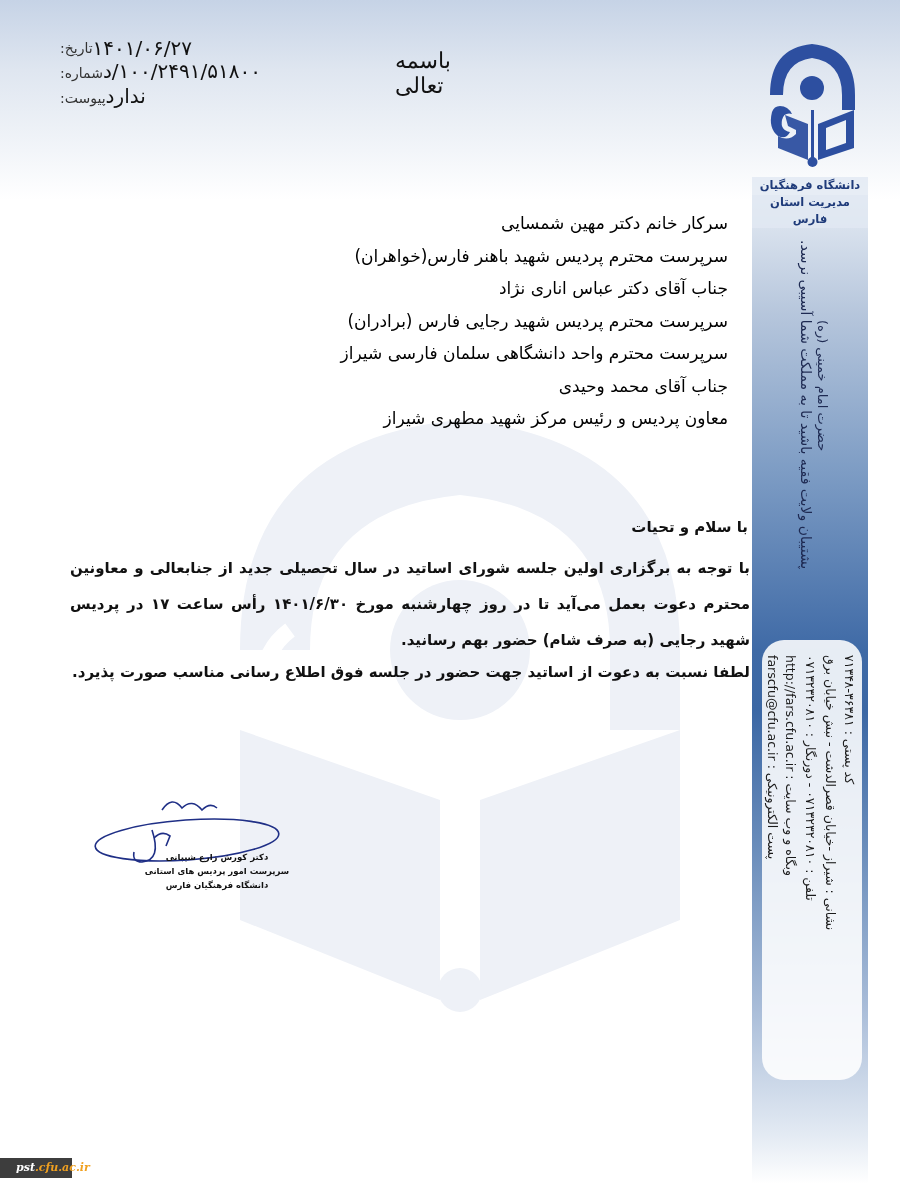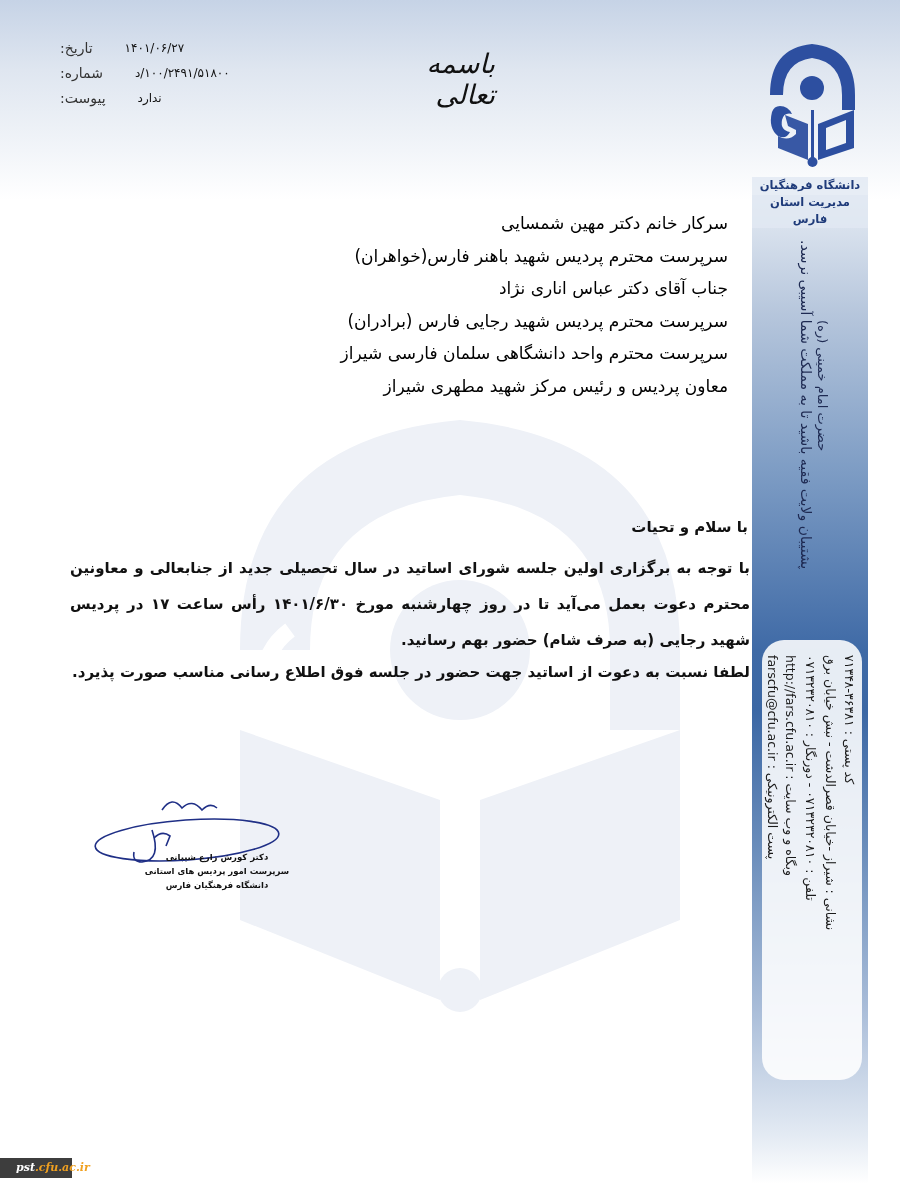--- a/index.html
+++ b/index.html
@@ -22,7 +22,7 @@
 
   
   .meta { position:absolute; left:60px; top:38px; width:180px; font-size:14px; color:#222; }
-  .meta-row { display:flex; flex-direction:row-reverse; align-items:flex-end; line-height:20px;gap:32px; }
+  .meta-row { display:flex; flex-direction:row-reverse; align-items:center; line-height:20px; }
   .meta-label { font-size:14px; color:#333; white-space:nowrap; }
   .meta-value { font-size:12px; color:#111; margin-right:6px; white-space:nowrap; }
   .meta-row.sub .meta-label { margin-top:5px; }

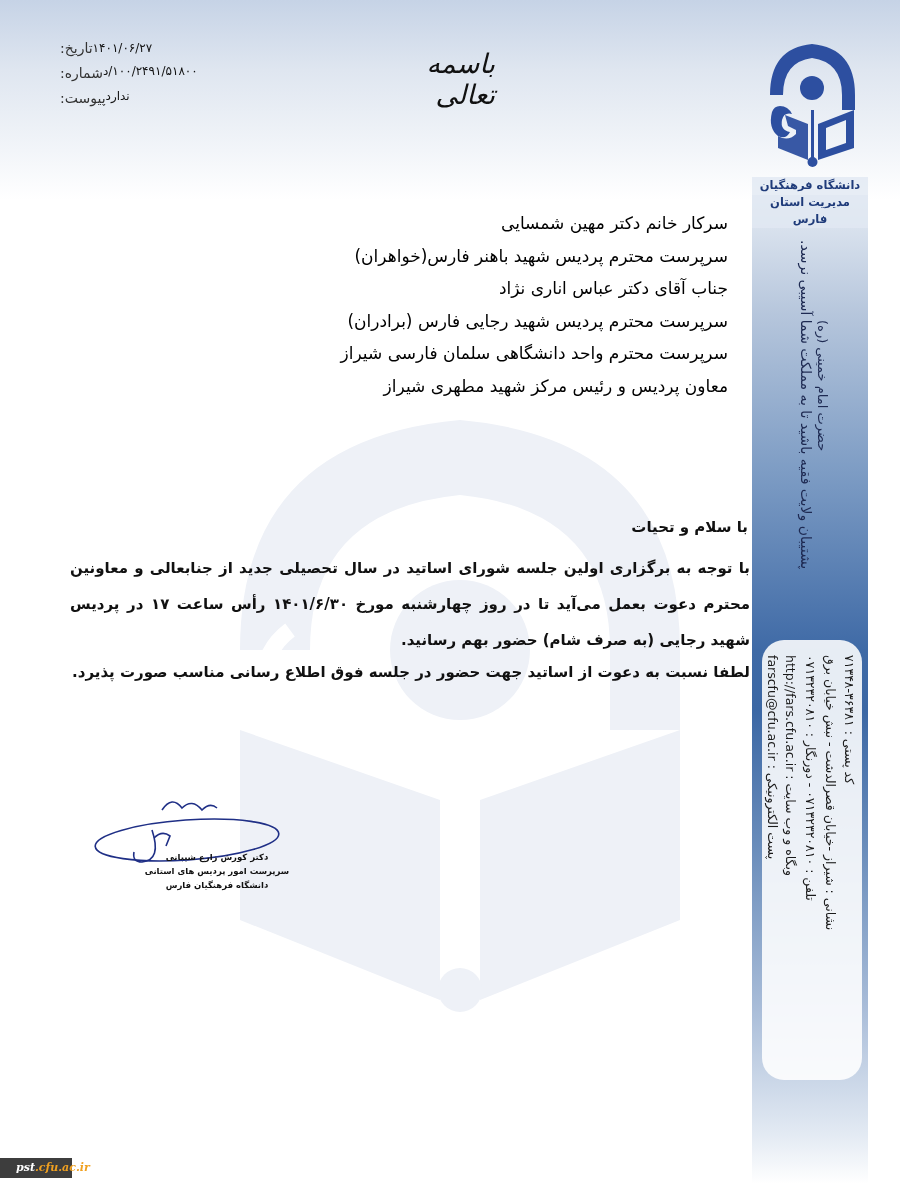--- a/index.html
+++ b/index.html
@@ -24,7 +24,7 @@
   .meta { position:absolute; left:60px; top:38px; width:180px; font-size:14px; color:#222; }
   .meta-row { display:flex; flex-direction:row-reverse; align-items:center; line-height:20px; }
   .meta-label { font-size:14px; color:#333; white-space:nowrap; }
-  .meta-value { font-size:12px; color:#111; margin-right:6px; white-space:nowrap; }
+  .meta-value { font-size:20px; color:#111; margin-right:6px; white-space:nowrap; }
   .meta-row.sub .meta-label { margin-top:5px; }
 
   .basmala {

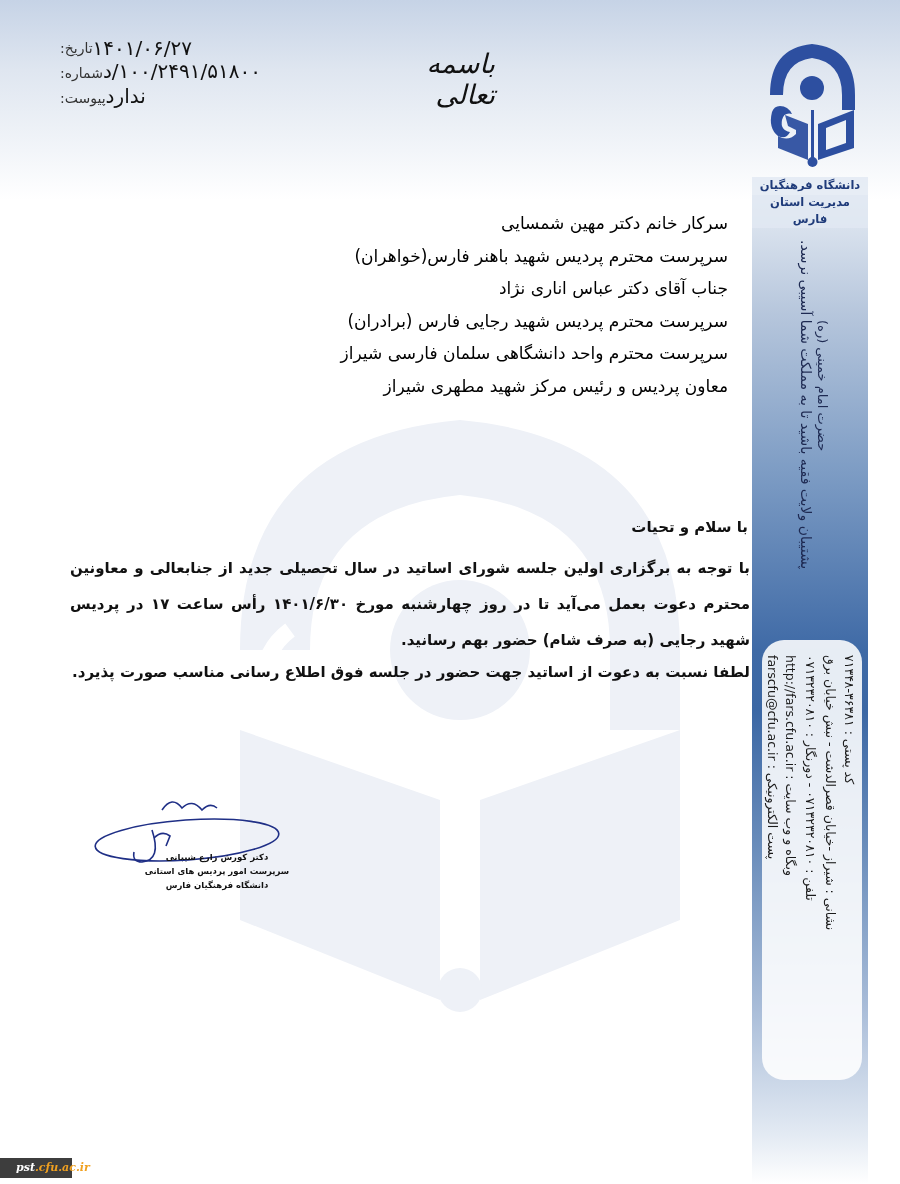--- a/index.html
+++ b/index.html
@@ -28,8 +28,8 @@
   .meta-row.sub .meta-label { margin-top:5px; }
 
   .basmala {
-    position:absolute; left:395px; top:48px; width:100px; text-align:right;
-    font-family:"DejaVu Serif", serif; font-style:italic; font-size:27px; color:#111;
+    position:absolute; left:395px; top:48px; width:100px; text-align:left;
+    font-family:"DejaVu Serif", serif; font-size:22px; color:#111;
   }
 
   

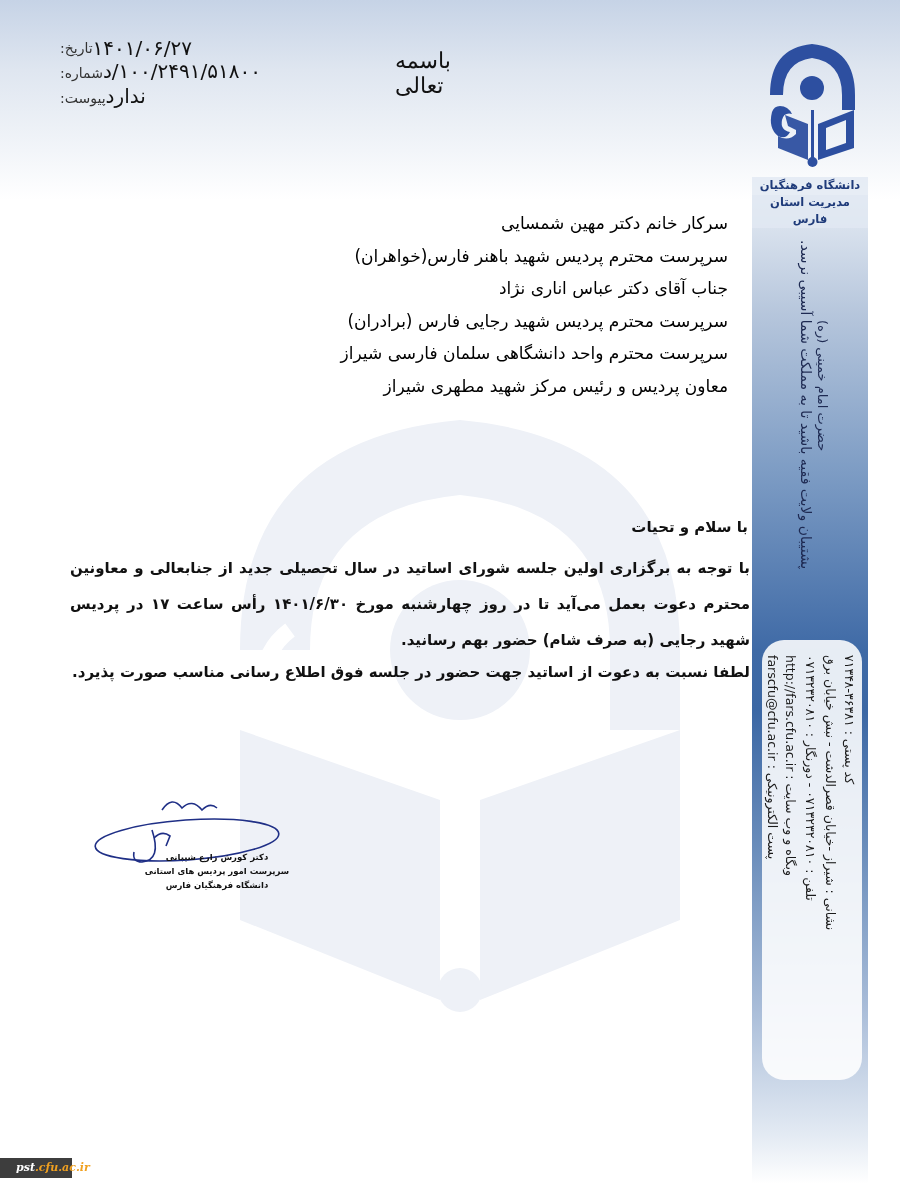--- a/index.html
+++ b/index.html
@@ -147,6 +147,7 @@
   <div>جناب آقای دکتر عباس اناری نژاد</div>
   <div>سرپرست  محترم پردیس شهید رجایی فارس (برادران)</div>
   <div>سرپرست محترم واحد دانشگاهی  سلمان فارسی شیراز</div>
+  <div>جناب آقای محمد وحیدی</div>
   <div>معاون پردیس و رئیس مرکز شهید مطهری شیراز</div>
 </div>
 

